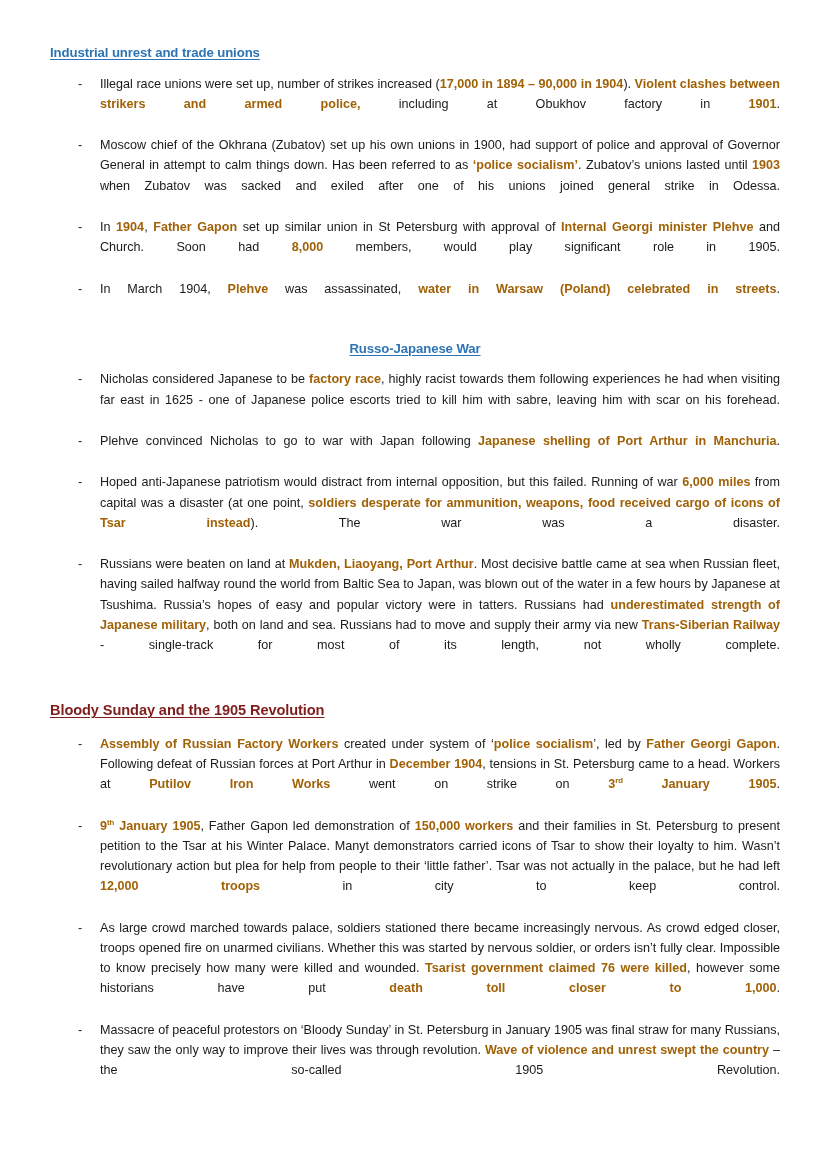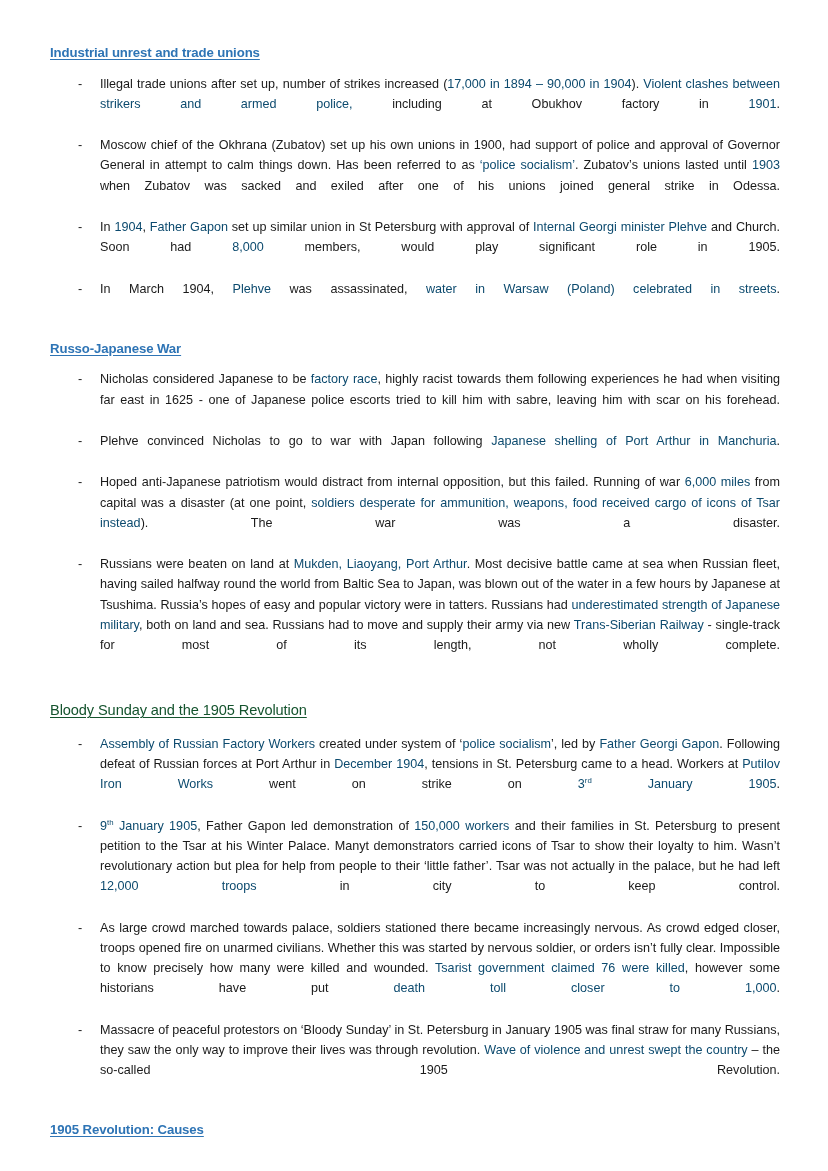--- a/index.html
+++ b/index.html
@@ -102,7 +102,7 @@
       <ul class="bullets">
         <li>
           <span class="dash">-</span>
-          <span class="txt"><span>Illegal trade unions after set up, number of strikes increased (</span><b>17,000 in 1894 – 90,000 in 1904</b><span>). </span><b>Violent clashes between strikers and armed police,</b><span> including at Obukhov factory in </span><b>1901</b><span>.</span></span>
+          <span class="txt"><span>Illegal race unions were set up, number of strikes increased (</span><b>17,000 in 1894 – 90,000 in 1904</b><span>). </span><b>Violent clashes between strikers and armed police,</b><span> including at Obukhov factory in </span><b>1901</b><span>.</span></span>
         </li>
 
         <li>

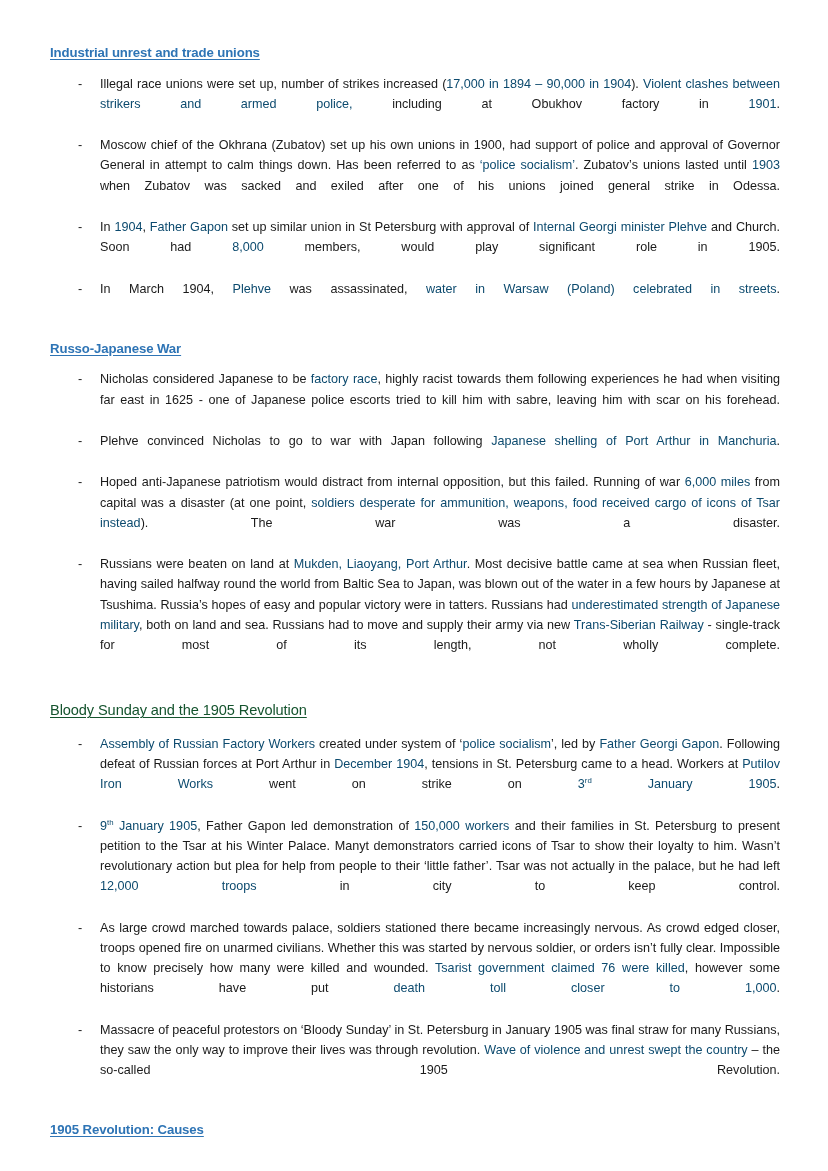--- a/index.html
+++ b/index.html
@@ -85,7 +85,7 @@
     width: 100%;
   }
 
-  b, strong { font-weight: normal; color: #0c4a6e; }
+  b, strong { font-weight: bold; color: #a16207; }
   sup { font-size: 0.62em; vertical-align: super; line-height: 0; }
 
   .sec { margin-bottom: 0; }

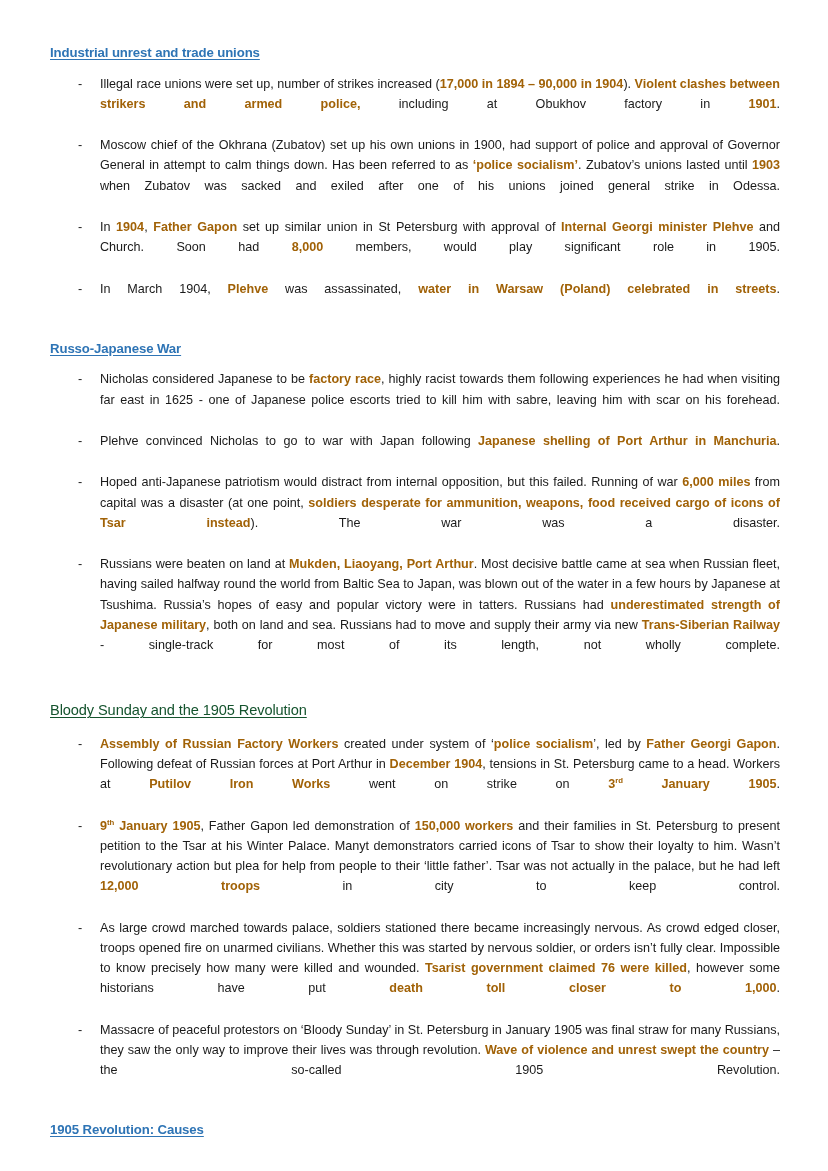--- a/index.html
+++ b/index.html
@@ -39,6 +39,7 @@
   }
   h2.heading-blue.spaced-top {
     margin-top: 22px;
+    text-align: center;
   }
   h1.heading-black {
     font-size: 14.6px;

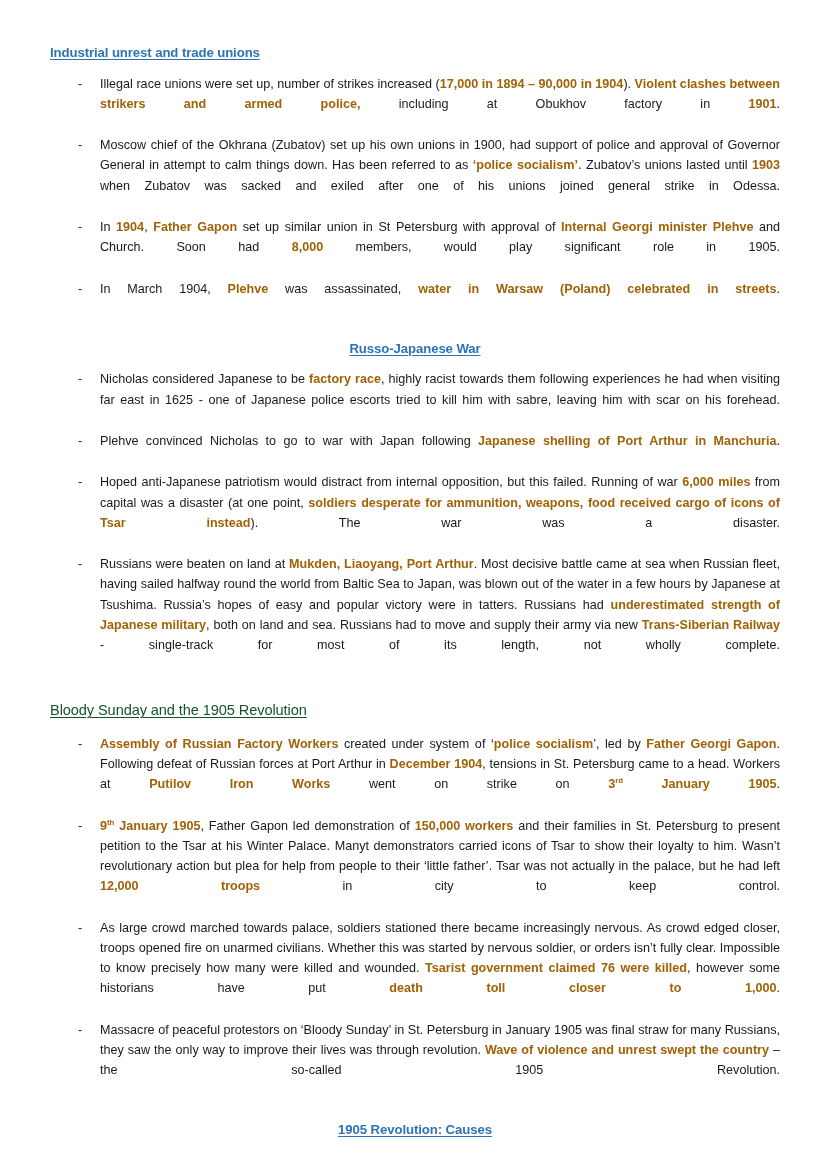--- a/index.html
+++ b/index.html
@@ -44,8 +44,8 @@
   h1.heading-black {
     font-size: 14.6px;
     line-height: 1.25;
-    font-weight: normal;
-    color: #14532d;
+    font-weight: bold;
+    color: #7f1d1d;
     text-decoration: underline;
     text-underline-offset: 2px;
     margin: 26px 0 14px 0;

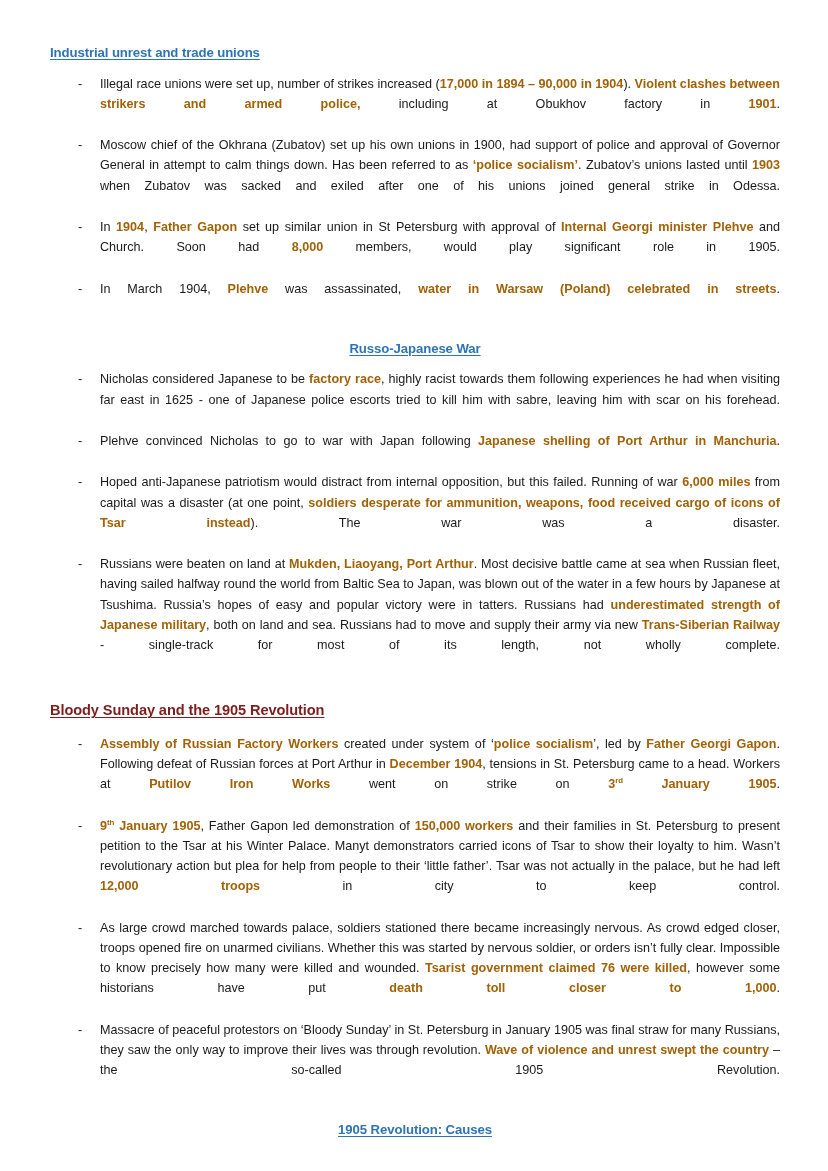--- a/index.html
+++ b/index.html
@@ -178,10 +178,6 @@
       </ul>
     </section>
 
-    <section class="sec">
-      <h2 class="heading-blue spaced-top">1905 Revolution: Causes</h2>
-
-    </section>
 
   </div>
 </div>

